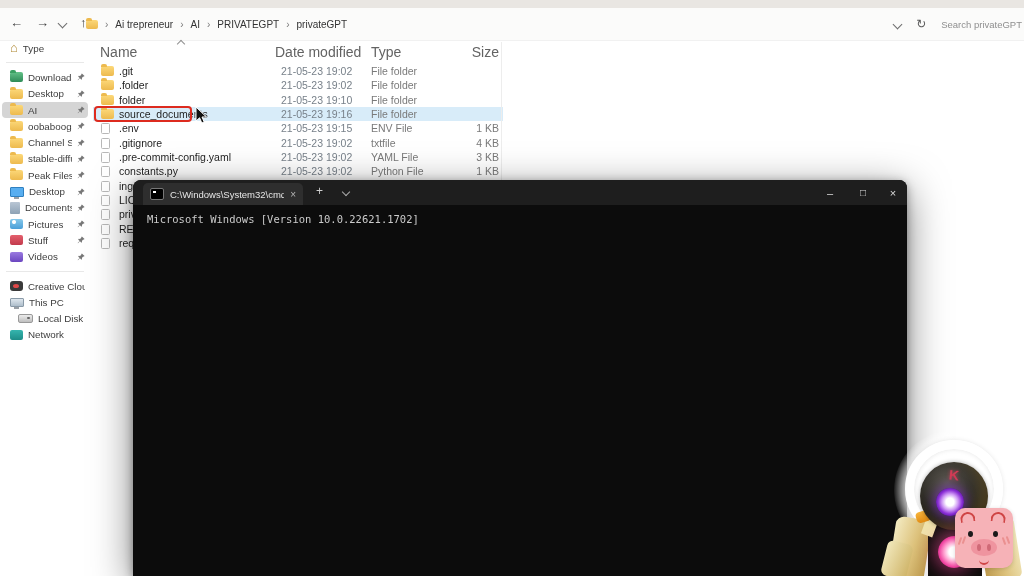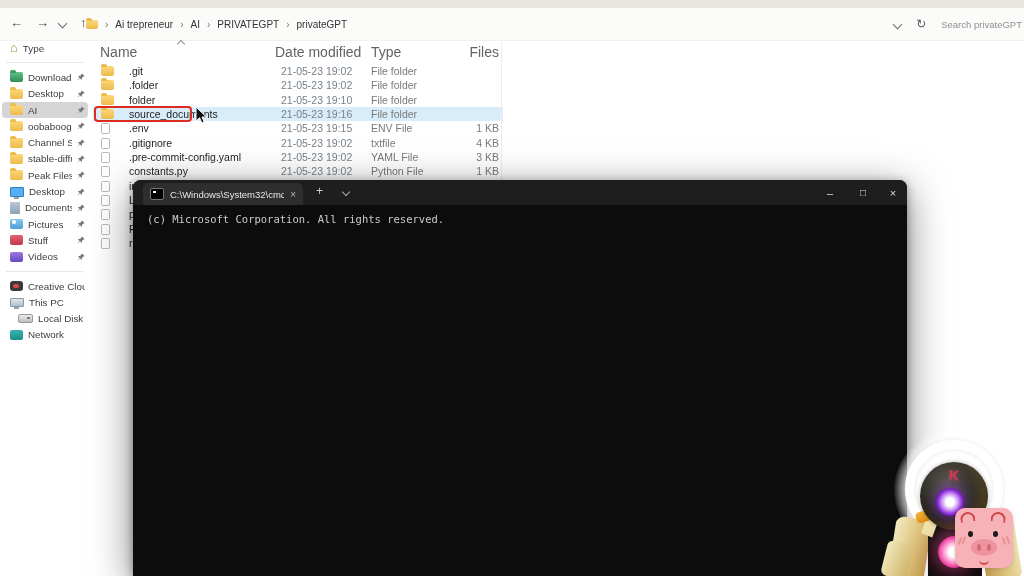--- a/index.html
+++ b/index.html
@@ -302,7 +302,7 @@
       <span class="h0">Name</span>
           <span class="h1">Date modified</span>
           <span class="h2">Type</span>
-          <span class="h3">Files</span>
+          <span class="h3">Size</span>
         </div>
       <div class="fl-rows" id="flrows">
           <div class="frow">

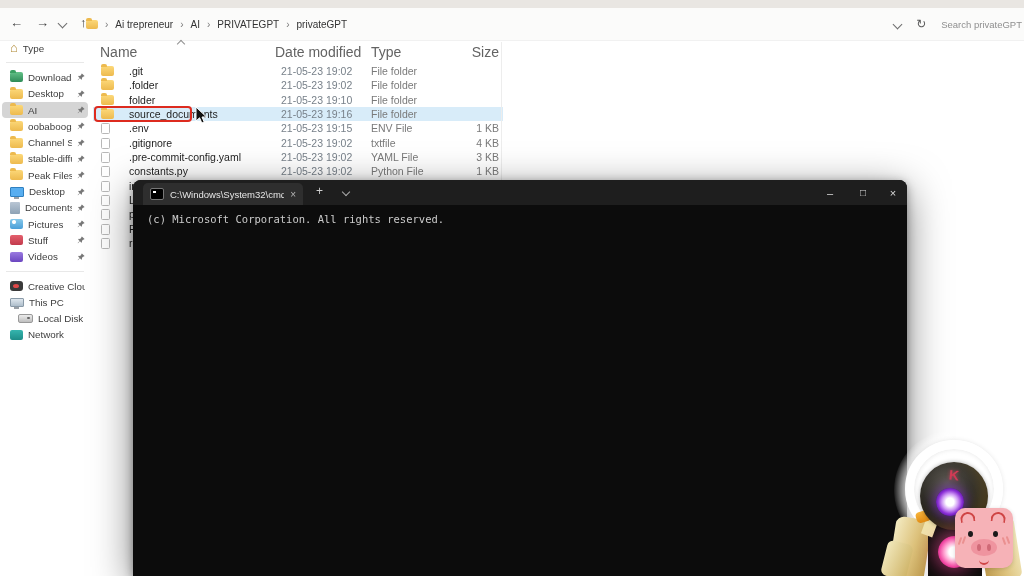--- a/index.html
+++ b/index.html
@@ -60,7 +60,7 @@
   .frow{position:relative;height:14.35px;font-size:10.5px;}
   .frow.sel{background:#d8ecf9;}
   .f-ic{position:absolute;left:8px;top:2px;}
-  .f-name{position:absolute;left:26px;top:1px;color:#1f1f1f;white-space:nowrap;margin-left:10px;}
+  .f-name{position:absolute;left:26px;top:1px;color:#1f1f1f;white-space:nowrap;}
   .f-date{position:absolute;left:182px;top:1px;color:#78818a;margin-left:6px;}
   .f-type{position:absolute;left:278px;top:1px;color:#7a7a7a;}
   .f-size{position:absolute;left:330px;top:1px;width:76px;text-align:right;color:#7a7a7a;}

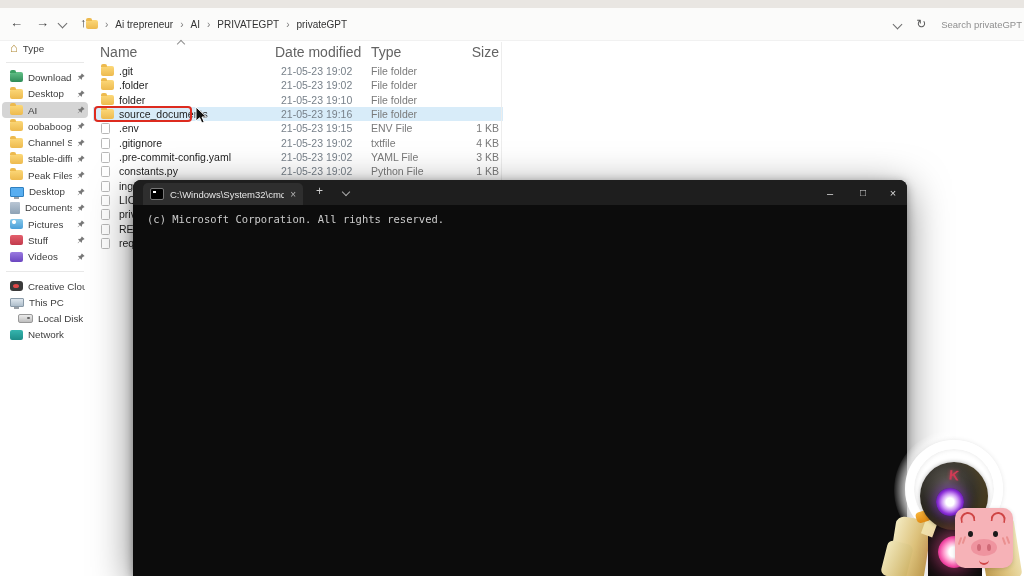--- a/index.html
+++ b/index.html
@@ -416,6 +416,7 @@
       <span class="cap cap-close">×</span>
     </div>
     <div class="term-body" id="termbody">
+        <div class="tline">Microsoft Windows [Version 10.0.22621.1702]</div>
         <div class="tline">(c) Microsoft Corporation. All rights reserved.</div>
         <div class="tline">&nbsp;</div>
       </div>

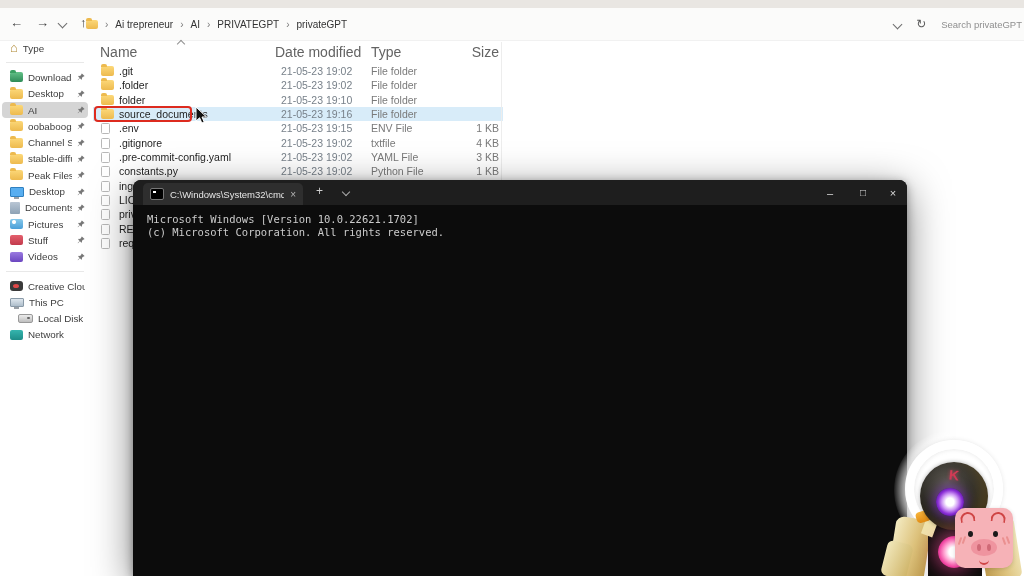--- a/index.html
+++ b/index.html
@@ -417,7 +417,6 @@
     </div>
     <div class="term-body" id="termbody">
         <div class="tline">Microsoft Windows [Version 10.0.22621.1702]</div>
-        <div class="tline">(c) Microsoft Corporation. All rights reserved.</div>
         <div class="tline">&nbsp;</div>
       </div>
   </div>

